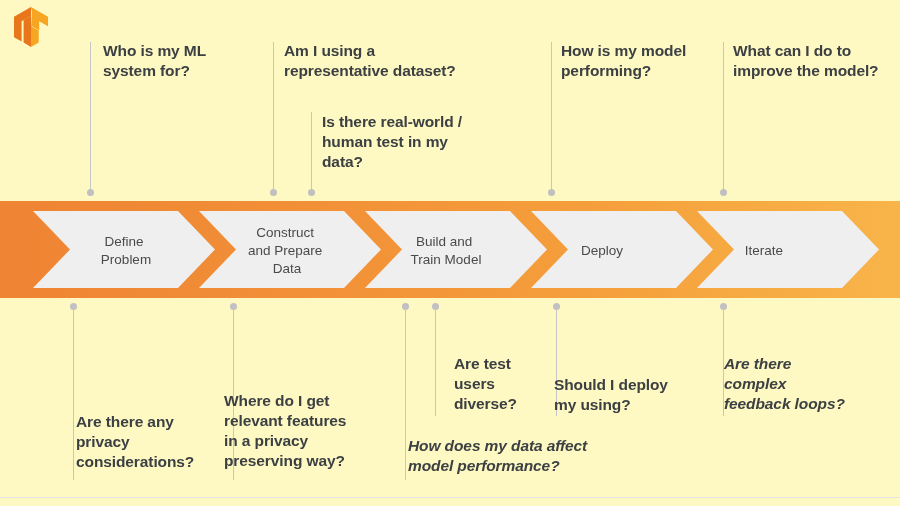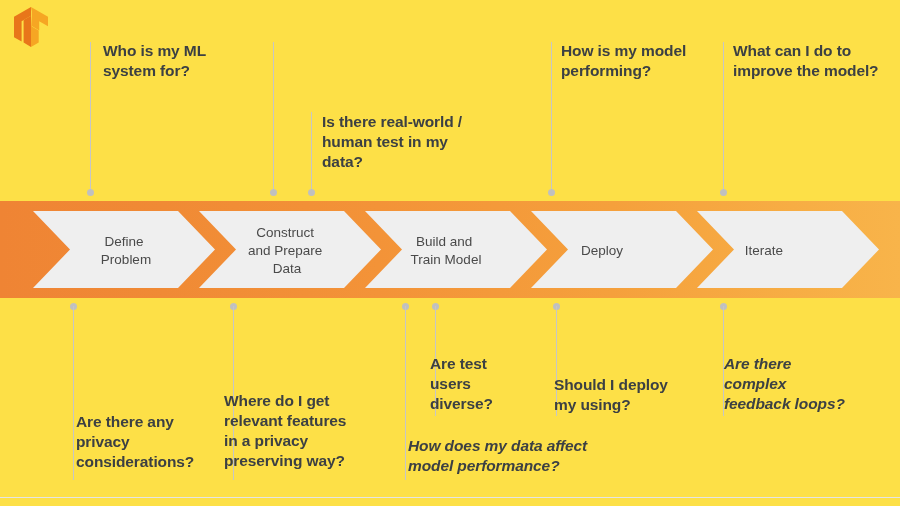--- a/index.html
+++ b/index.html
@@ -17,7 +17,7 @@
     position: relative;
     width: 900px;
     height: 506px;
-    background: #fde047;
+    background: #fef9c3;
   }
 
   

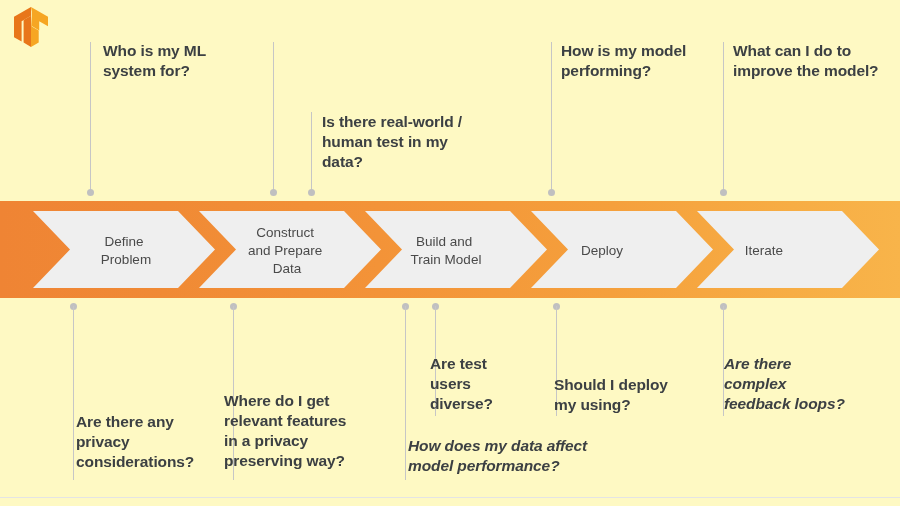--- a/index.html
+++ b/index.html
@@ -125,6 +125,8 @@
 
   <div class="qtext" style="left:103px; top:41px; width:180px;">Who is my ML
 system for?</div>
+  <div class="qtext" style="left:284px; top:41px; width:230px;">Am I using a
+representative dataset?</div>
   <div class="qtext" style="left:322px; top:112px; width:190px;">Is there real-world /
 human test in my
 data?</div>

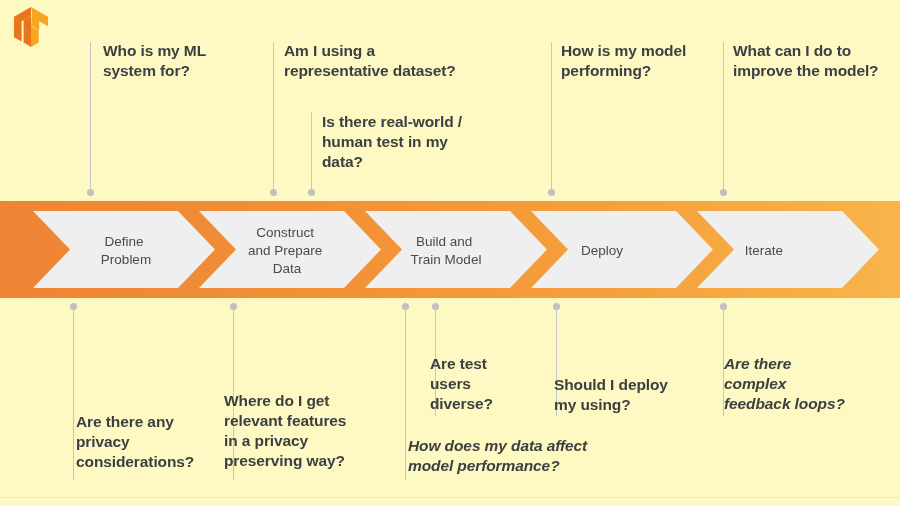--- a/index.html
+++ b/index.html
@@ -202,7 +202,7 @@
 preserving way?</div>
   <div class="qtext" style="left:408px; top:436px; width:230px;font-style:italic;">How does my data affect
 model performance?</div>
-  <div class="qtext" style="left:430px; top:354px; width:110px;">Are test
+  <div class="qtext" style="left:454px; top:354px; width:110px;">Are test
 users
 diverse?</div>
   <div class="qtext" style="left:554px; top:375px; width:160px;">Should I deploy

